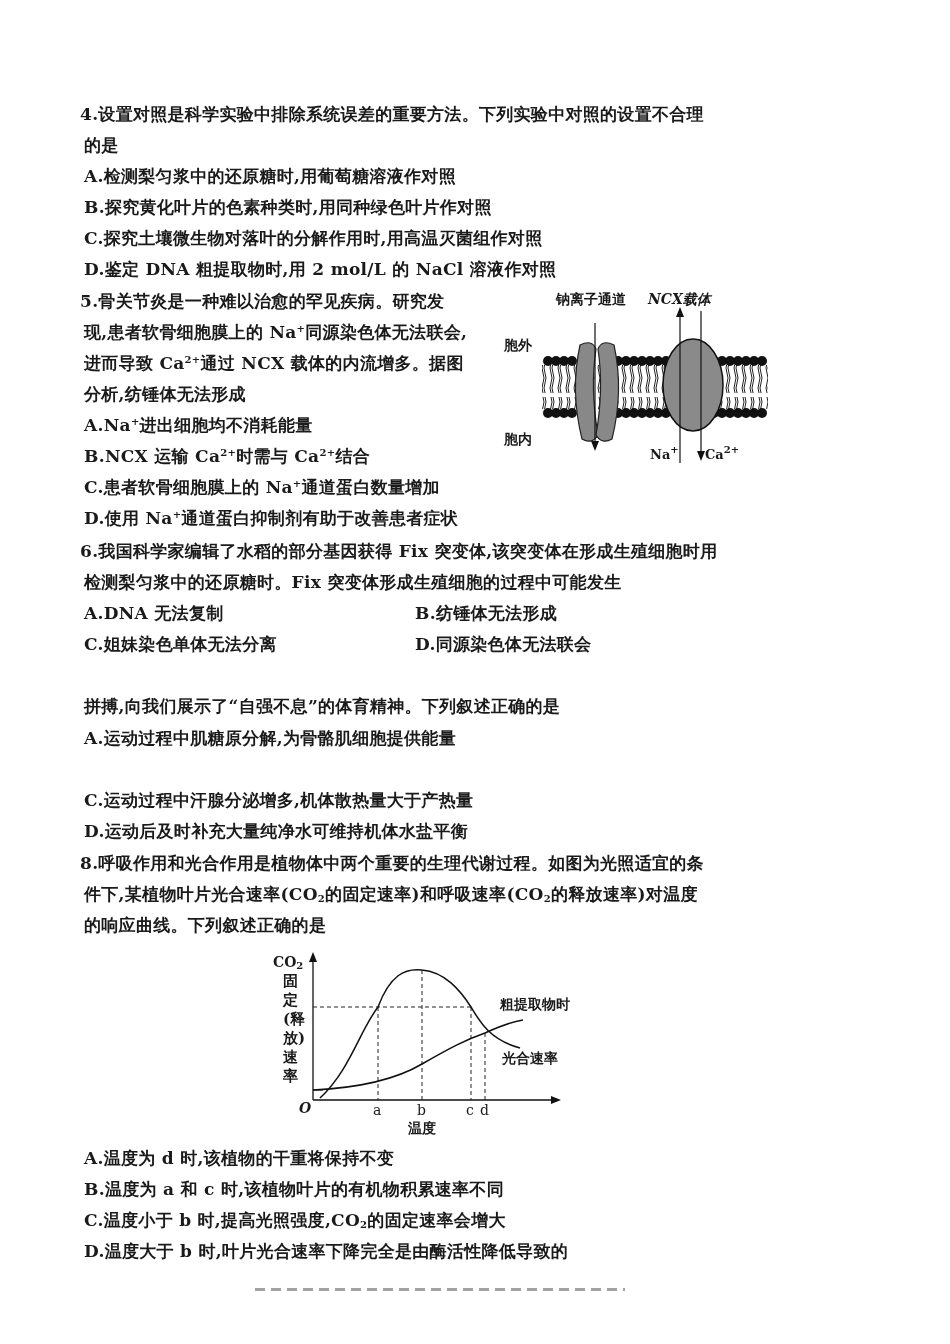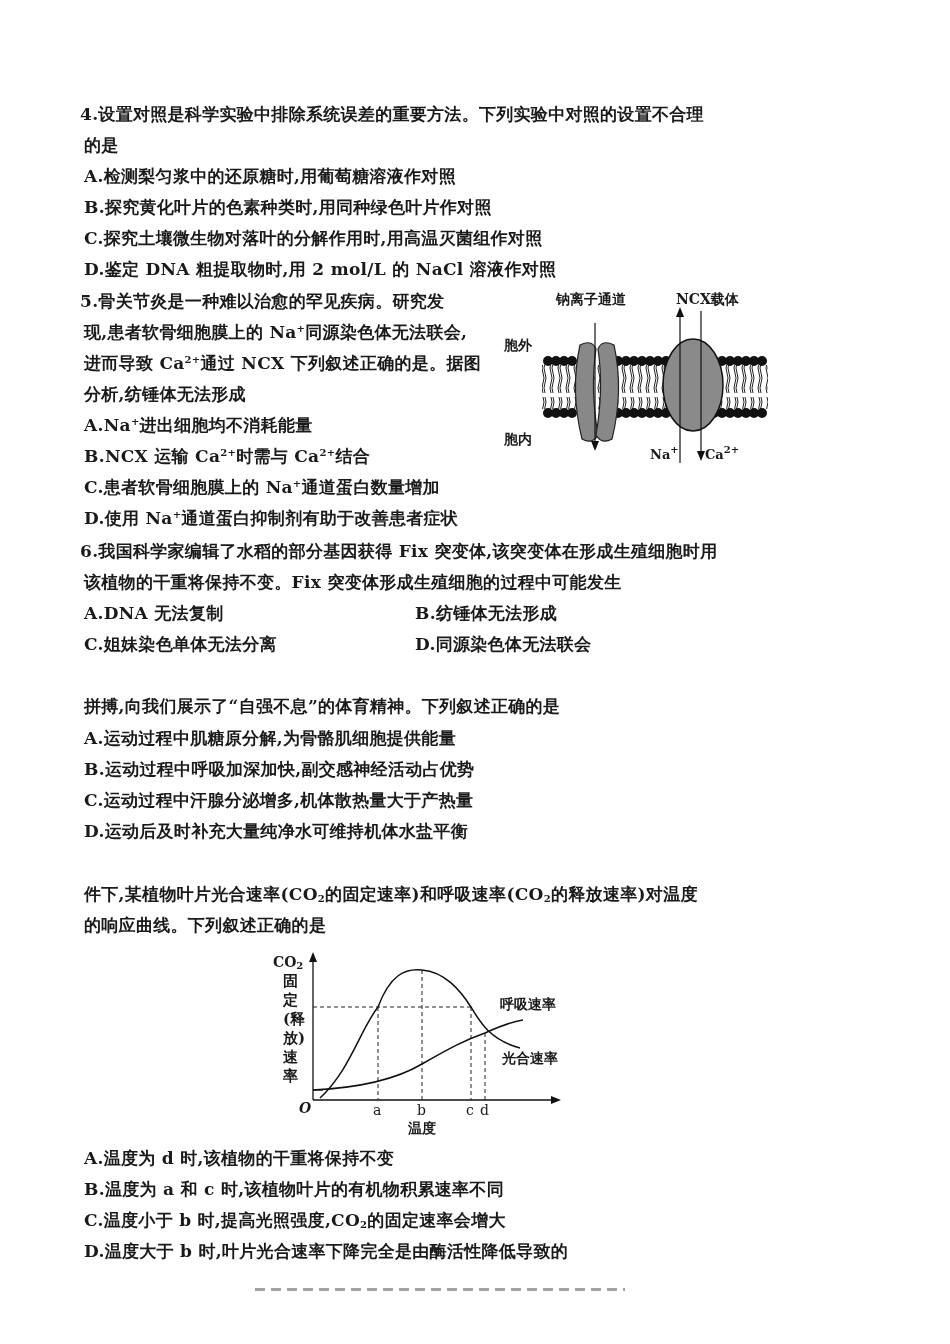--- a/index.html
+++ b/index.html
@@ -115,7 +115,7 @@
       <polygon points="197,166 205,166 201,176" fill="#111"></polygon>
     </svg>
     <div class="figlabel" style="left:56px; top:6px;">钠离子通道</div>
-    <div class="figlabel" style="left:176px; top:6px;">NCX载体</div>
+    <div class="figlabel" style="left:148px; top:6px;font-style:italic;">NCX载体</div>
     <div class="figlabel" style="left:4px; top:52px;">胞外</div>
     <div class="figlabel" style="left:4px; top:146px;">胞内</div>
     <div class="figlabel" style="left:150px; top:162px; font-size:13px;"><span>Na</span><sup>+</sup></div>

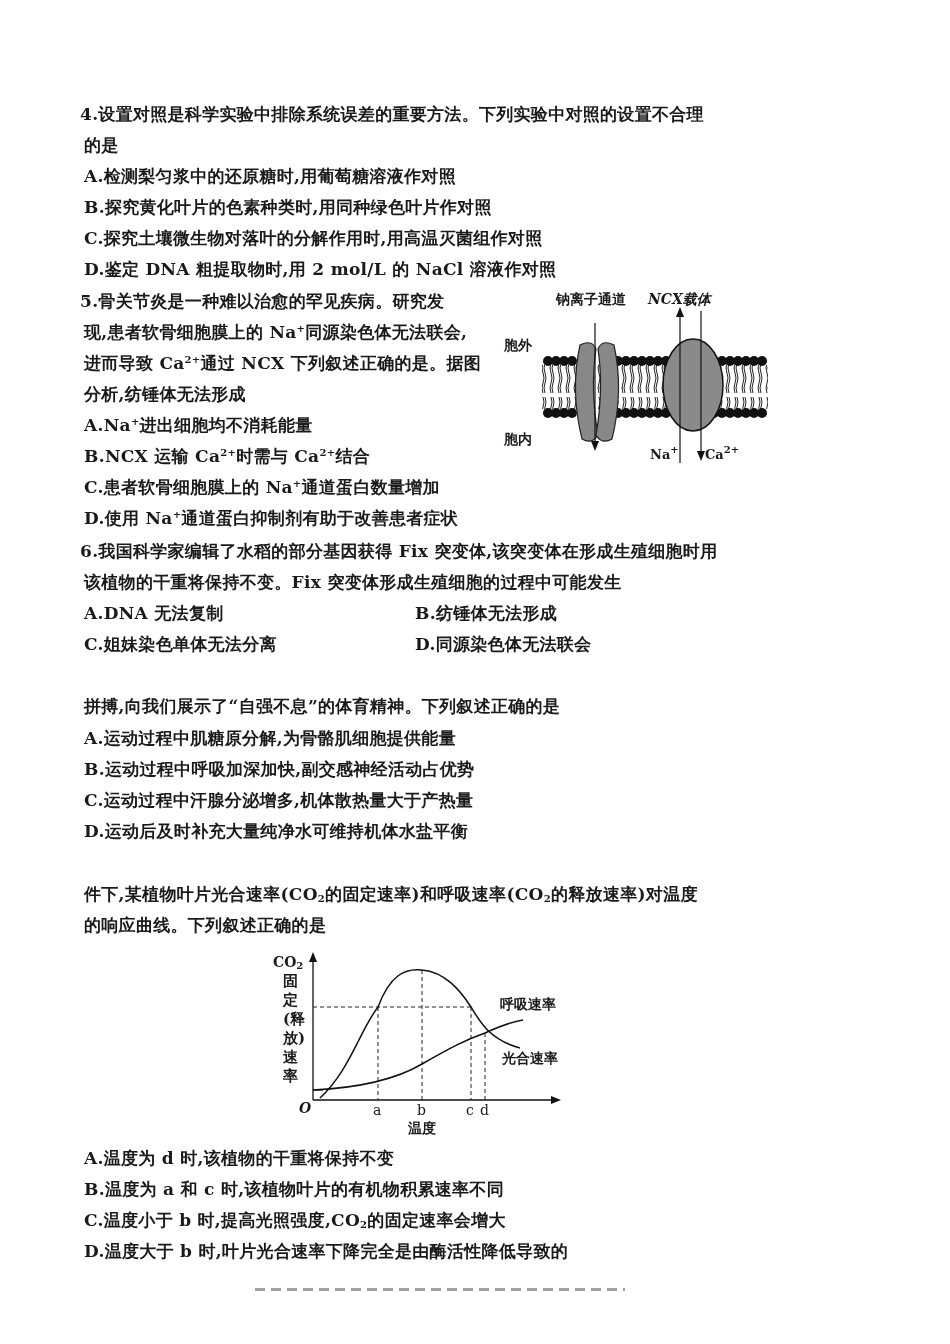--- a/index.html
+++ b/index.html
@@ -35,7 +35,7 @@
     <span>现,患者软骨细胞膜上的 Na</span><sup>+</sup><span>同源染色体无法联会,</span>
   </div>
   <div class="line ind" style="top:352px">
-    <span>进而导致 Ca</span><sup>2+</sup><span>通过 NCX 下列叙述正确的是。据图</span>
+    <span>进而导致 Ca</span><sup>2+</sup><span>通过 NCX 载体的内流增多。据图</span>
   </div>
   <div class="line ind" style="top:383px">分析,纺锤体无法形成</div>
   <div class="line opt" style="top:414px">

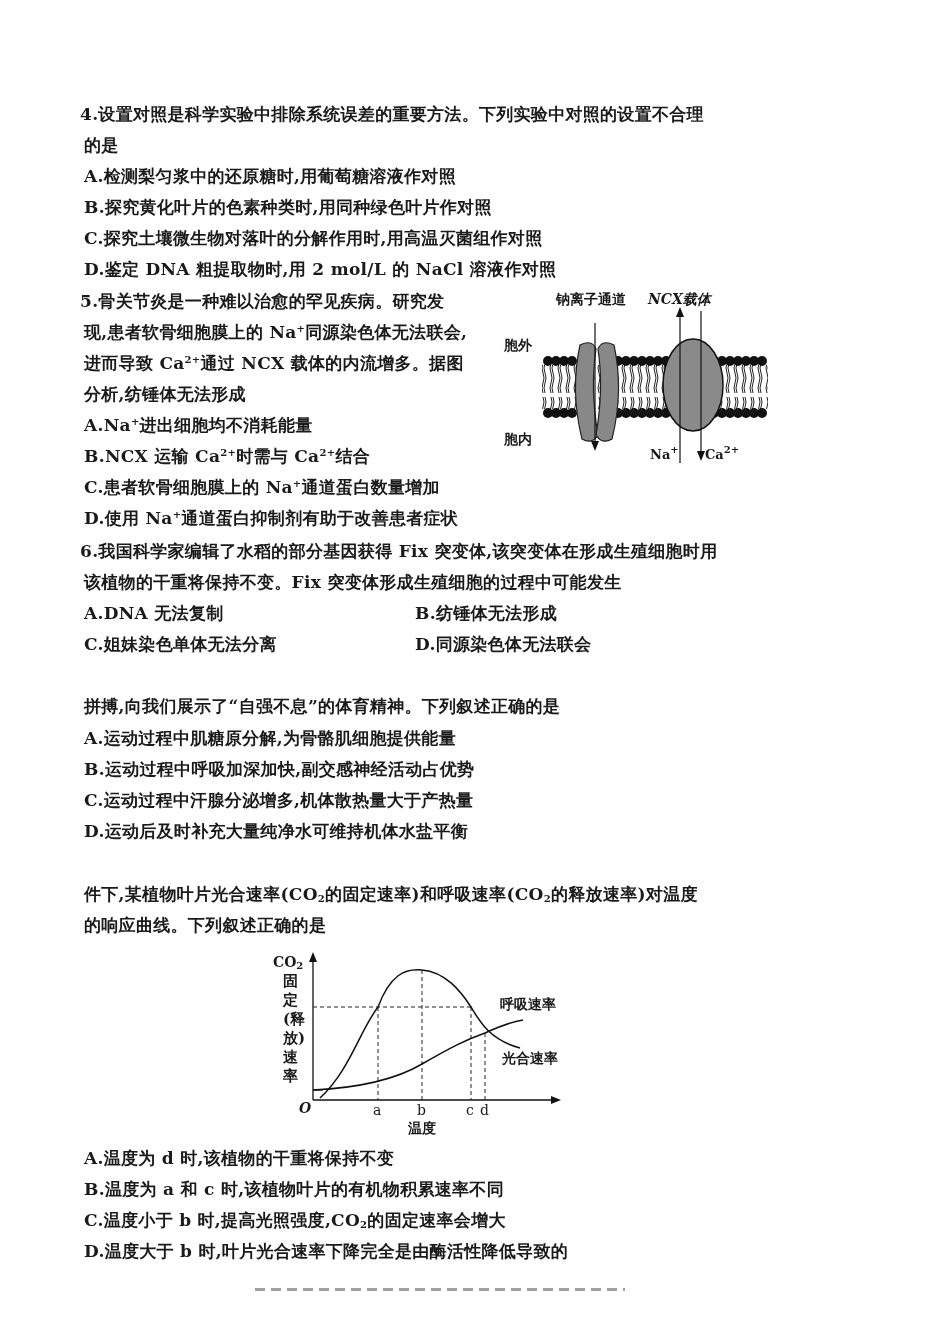--- a/index.html
+++ b/index.html
@@ -123,7 +123,7 @@
   </div>
 
   <div class="line q" style="top:540px">6.我国科学家编辑了水稻的部分基因获得 Fix 突变体,该突变体在形成生殖细胞时用</div>
-  <div class="line ind" style="top:571px">该植物的干重将保持不变。Fix 突变体形成生殖细胞的过程中可能发生</div>
+  <div class="line ind" style="top:571px">检测梨匀浆中的还原糖时。Fix 突变体形成生殖细胞的过程中可能发生</div>
   <div class="line opt" style="top:602px">A.DNA 无法复制</div>
   <div class="line opt2" style="top:602px">B.纺锤体无法形成</div>
   <div class="line opt" style="top:633px">C.姐妹染色单体无法分离</div>

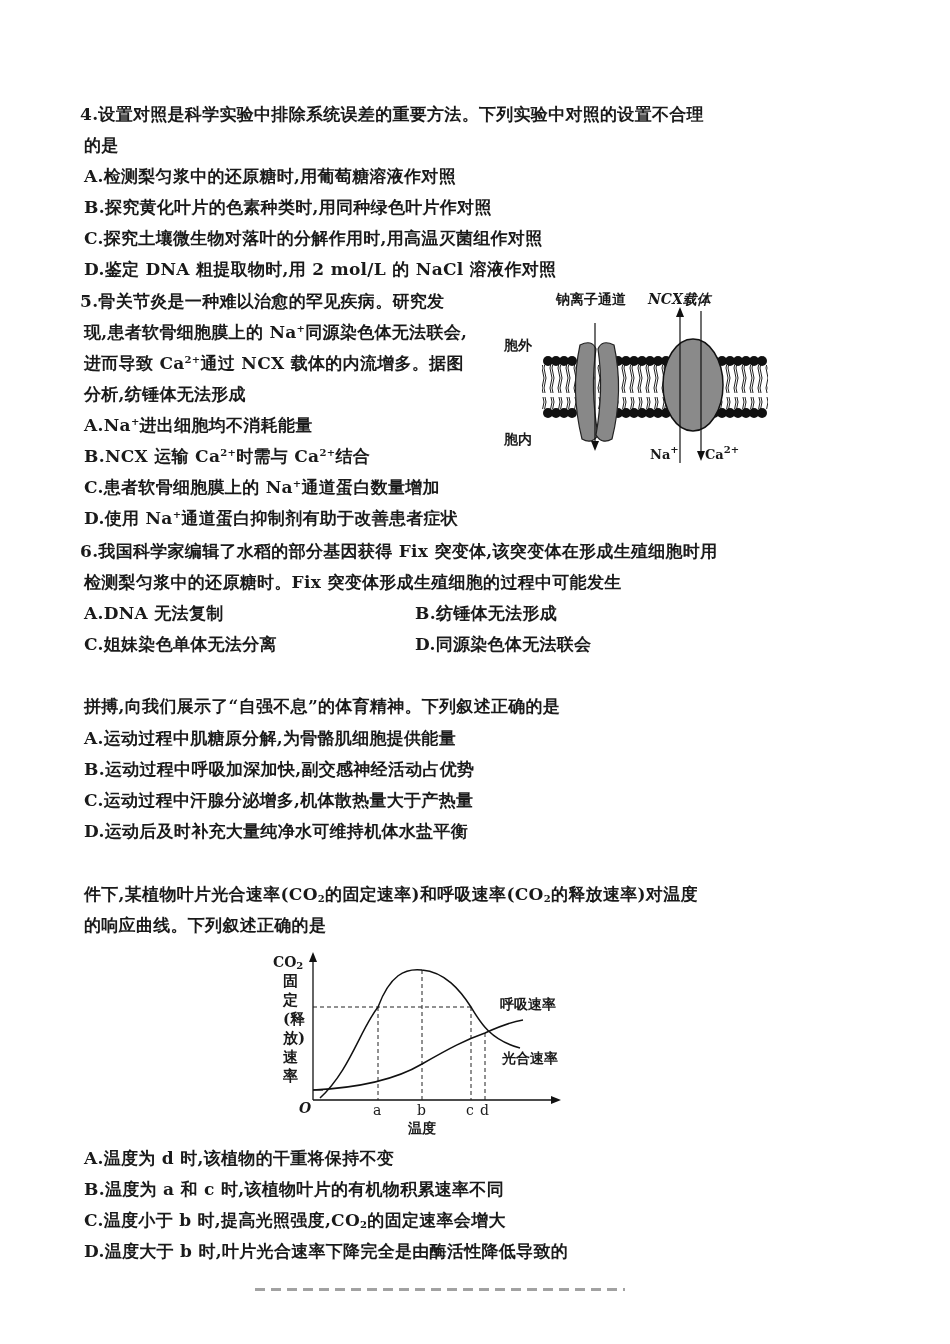--- a/index.html
+++ b/index.html
@@ -131,7 +131,6 @@
 
   <div class="line ind" style="top:695px">拼搏,向我们展示了“自强不息”的体育精神。下列叙述正确的是</div>
   <div class="line opt" style="top:727px">A.运动过程中肌糖原分解,为骨骼肌细胞提供能量</div>
-  <div class="line opt" style="top:758px">B.运动过程中呼吸加深加快,副交感神经活动占优势</div>
   <div class="line opt" style="top:789px">C.运动过程中汗腺分泌增多,机体散热量大于产热量</div>
   <div class="line opt" style="top:820px">D.运动后及时补充大量纯净水可维持机体水盐平衡</div>
 

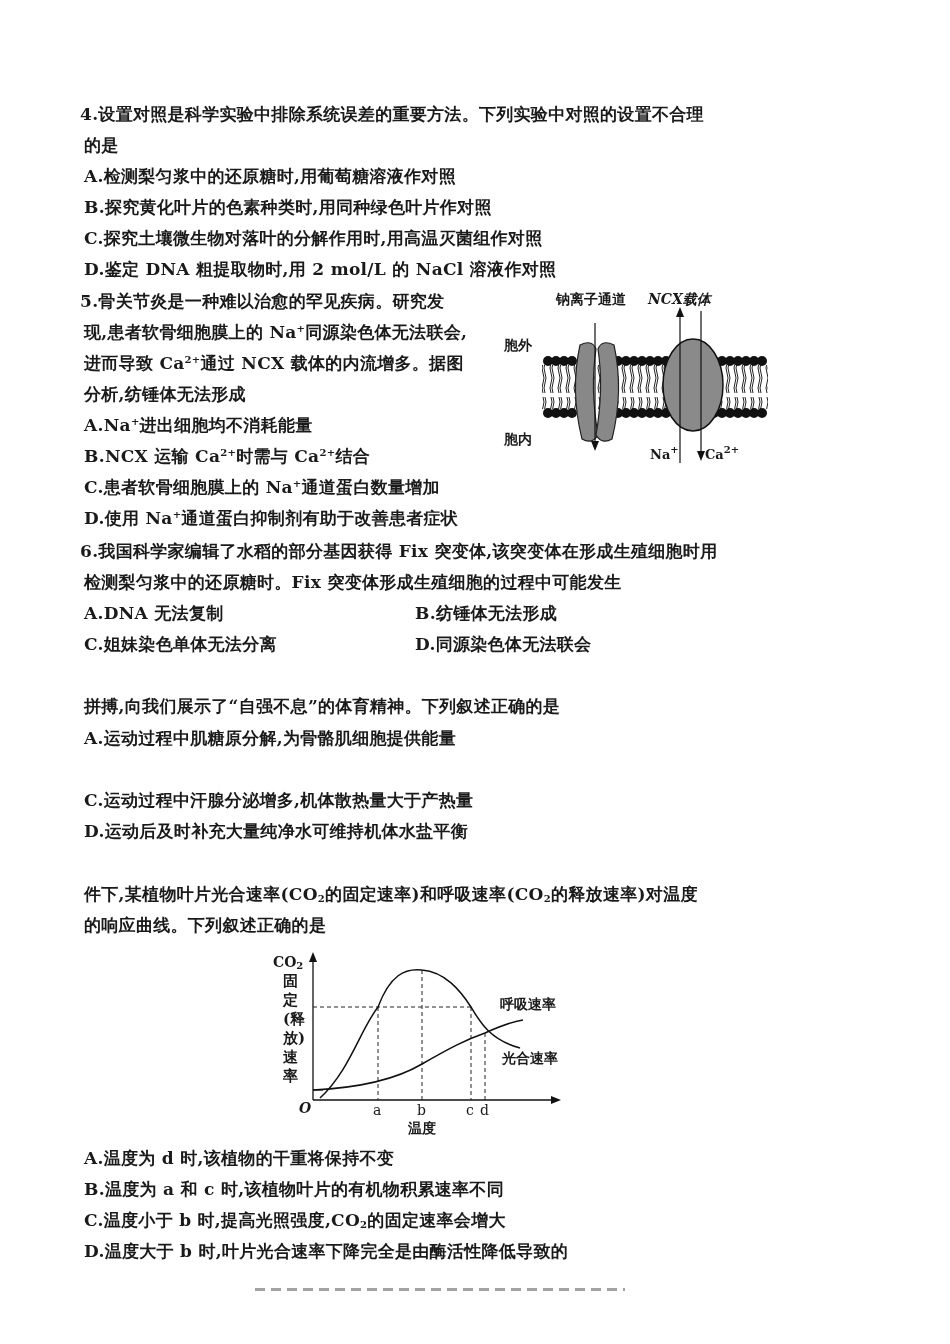--- a/index.html
+++ b/index.html
@@ -134,6 +134,7 @@
   <div class="line opt" style="top:789px">C.运动过程中汗腺分泌增多,机体散热量大于产热量</div>
   <div class="line opt" style="top:820px">D.运动后及时补充大量纯净水可维持机体水盐平衡</div>
 
+  <div class="line q" style="top:852px">8.呼吸作用和光合作用是植物体中两个重要的生理代谢过程。如图为光照适宜的条</div>
   <div class="line ind" style="top:883px">
     <span>件下,某植物叶片光合速率(CO</span><sub>2</sub><span>的固定速率)和呼吸速率(CO</span><sub>2</sub><span>的释放速率)对温度</span>
   </div>

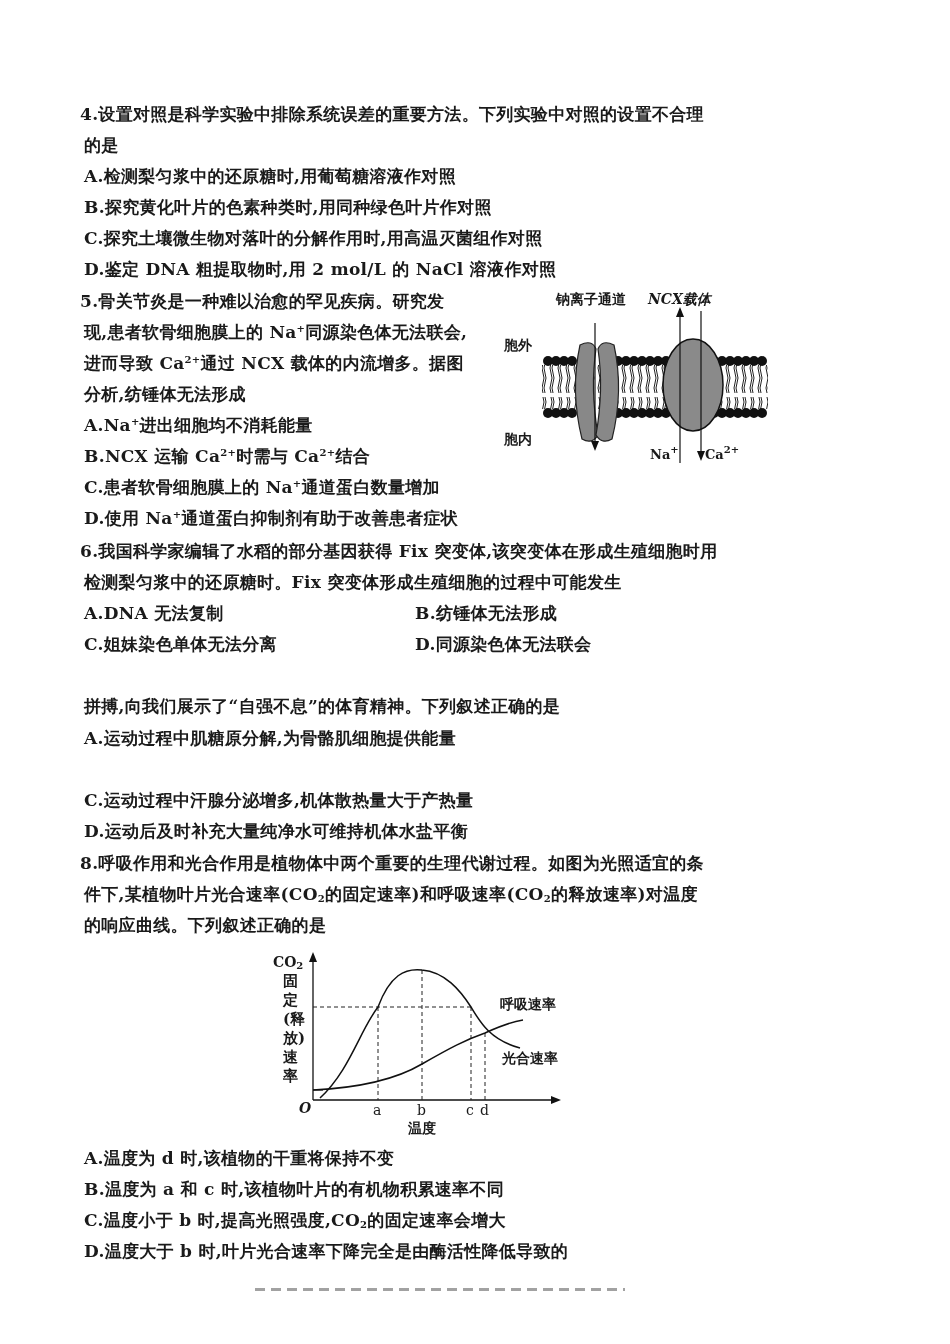--- a/index.html
+++ b/index.html
@@ -169,7 +169,7 @@
     <div class="figlabel" style="left:201px; top:152px; font-weight:normal;">c</div>
     <div class="figlabel" style="left:215px; top:152px; font-weight:normal;">d</div>
     <div class="figlabel" style="left:143px; top:170px;">温度</div>
-    <div class="figlabel" style="left:235px; top:46px;">呼吸速率</div>
+    <div class="figlabel" style="left:235px; top:46px;">粗提取物时</div>
     <div class="figlabel" style="left:237px; top:100px;">光合速率</div>
   </div>
 

